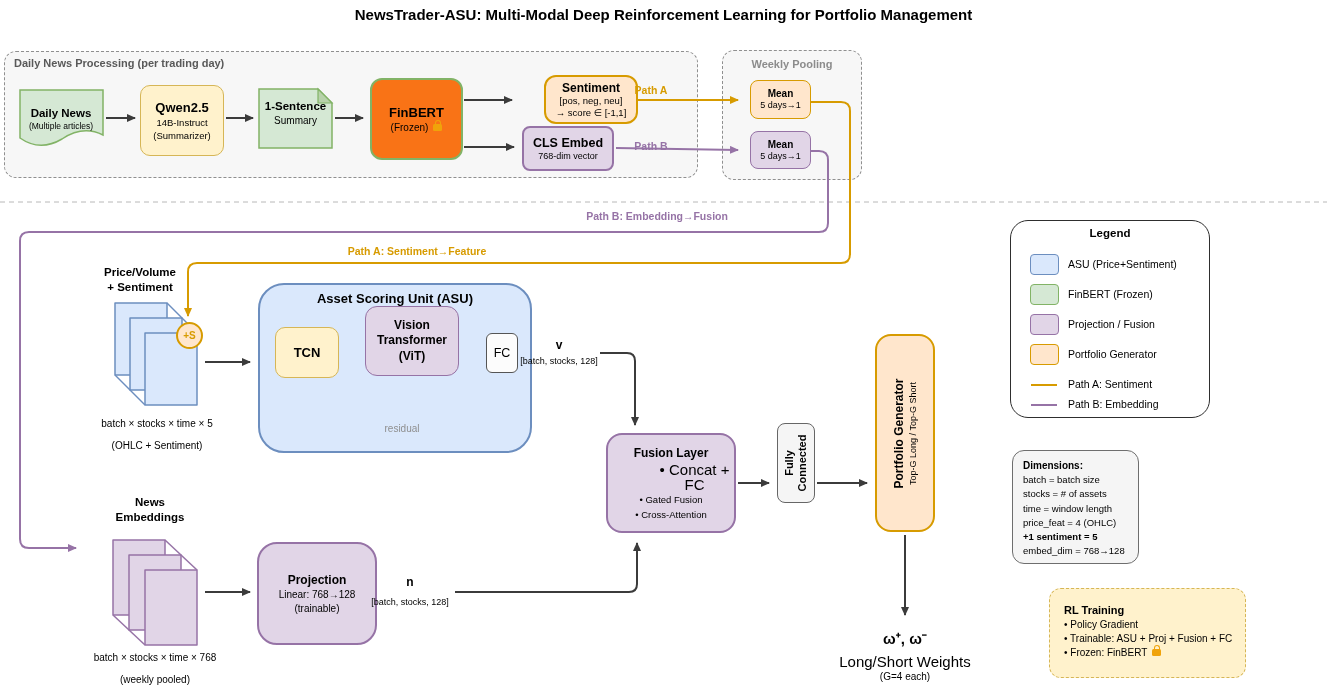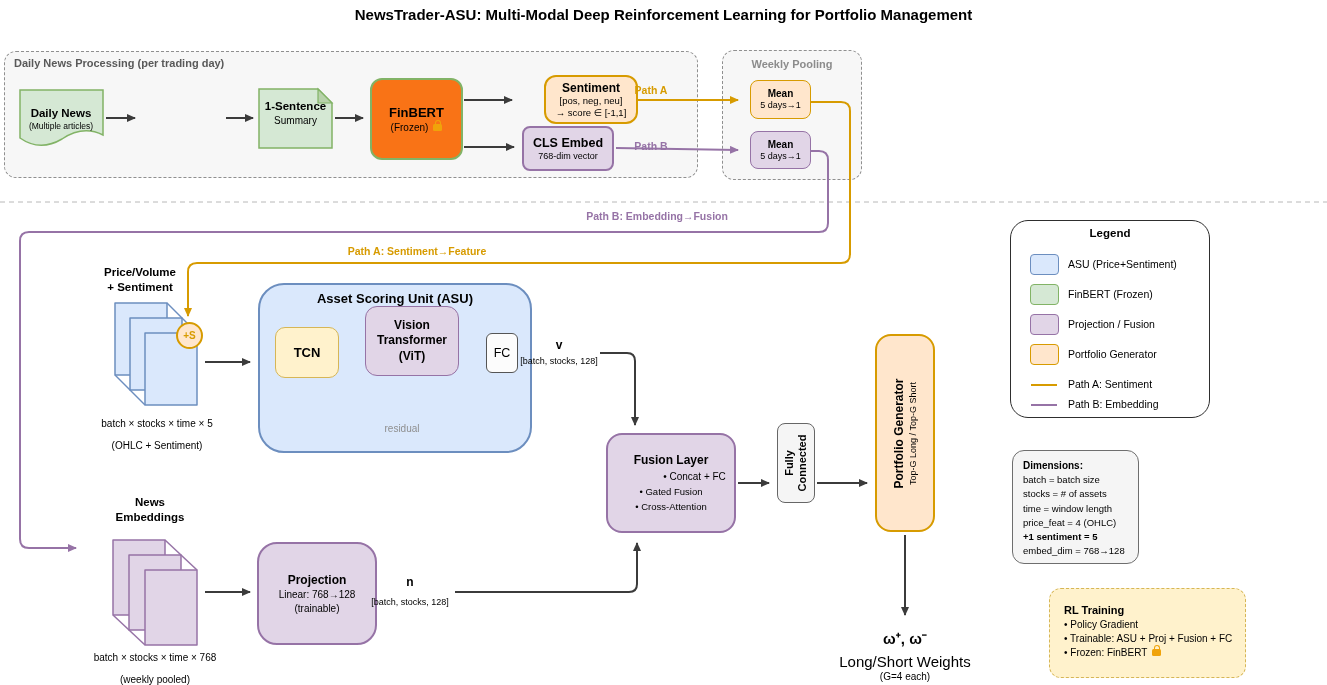--- a/index.html
+++ b/index.html
@@ -110,6 +110,11 @@
     <div style="font-size:8.5px; line-height:11px;">(Multiple articles)</div>
   </div>
 
+  <div class="node yellow" style="left:140px; top:85px; width:84px; height:71px; border-radius:10px;">
+    <div class="b" style="font-size:13px; line-height:16px;">Qwen2.5</div>
+    <div style="font-size:9.5px; line-height:13px;">14B-Instruct</div>
+    <div style="font-size:9.5px; line-height:13px;">(Summarizer)</div>
+  </div>
 
   <div class="txt" style="left:259px; top:99px; width:73px;">
     <div class="b" style="font-size:11.5px; line-height:15px;">1-Sentence</div>

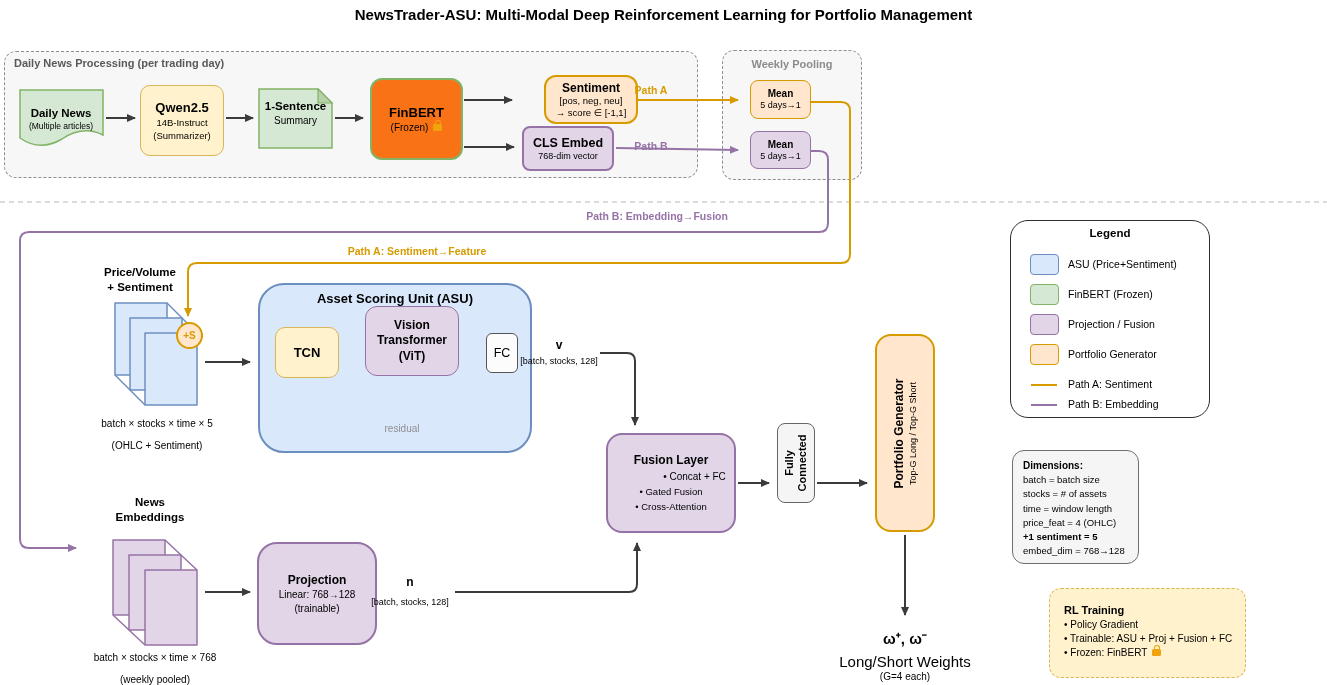--- a/index.html
+++ b/index.html
@@ -198,7 +198,7 @@
 
   <div class="node purple" style="left:606px; top:433px; width:130px; height:100px; border-radius:16px;">
     <div class="b" style="font-size:12px; line-height:17px;">Fusion Layer</div>
-    <div style="font-size:10px; line-height:15px;margin-left:47px;">• Concat + FC</div>
+    <div style="font-size:15px; line-height:15px;margin-left:47px;">• Concat + FC</div>
     <div style="font-size:9.5px; line-height:15px;">• Gated Fusion</div>
     <div style="font-size:9.5px; line-height:15px;">• Cross-Attention</div>
   </div>

